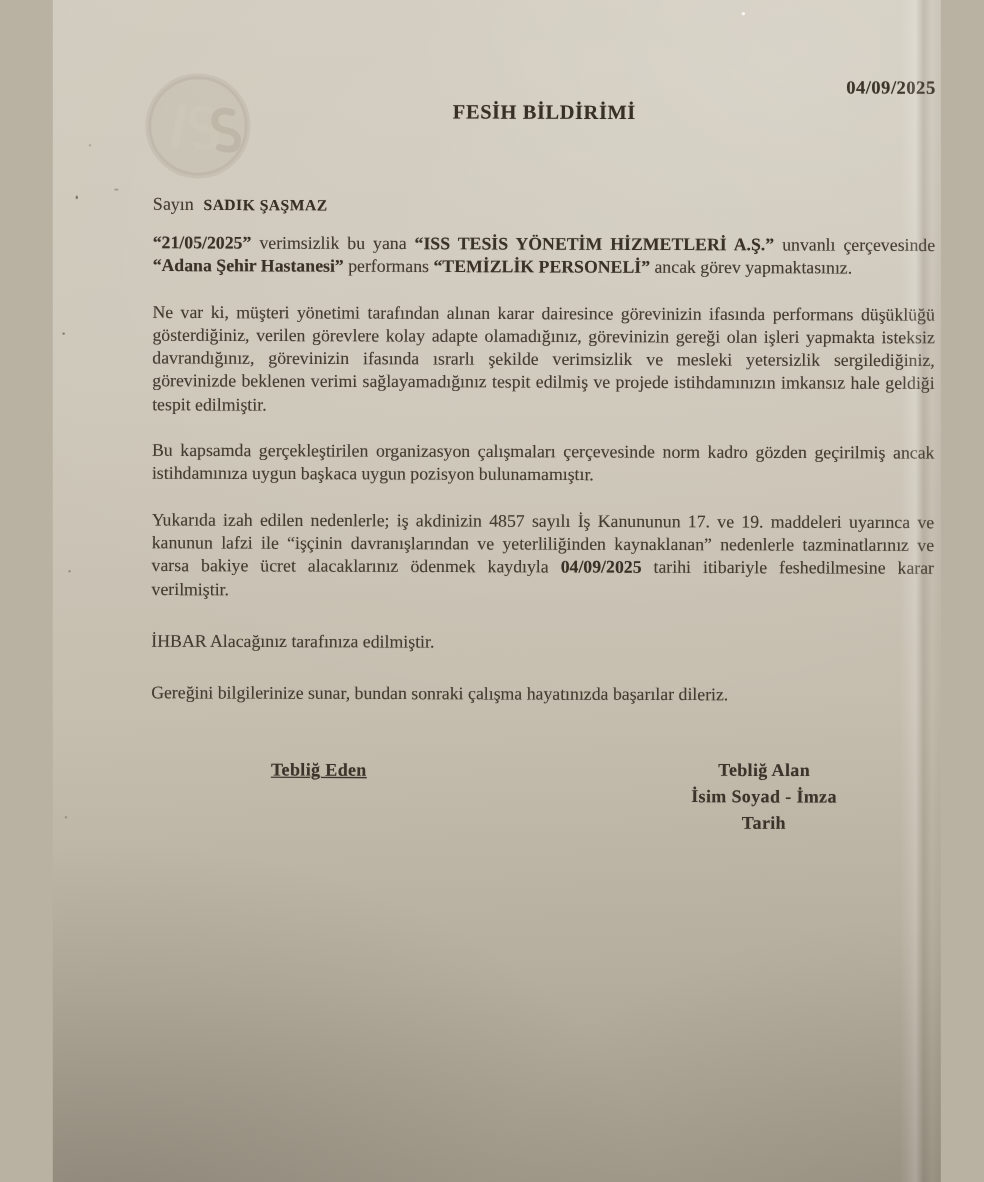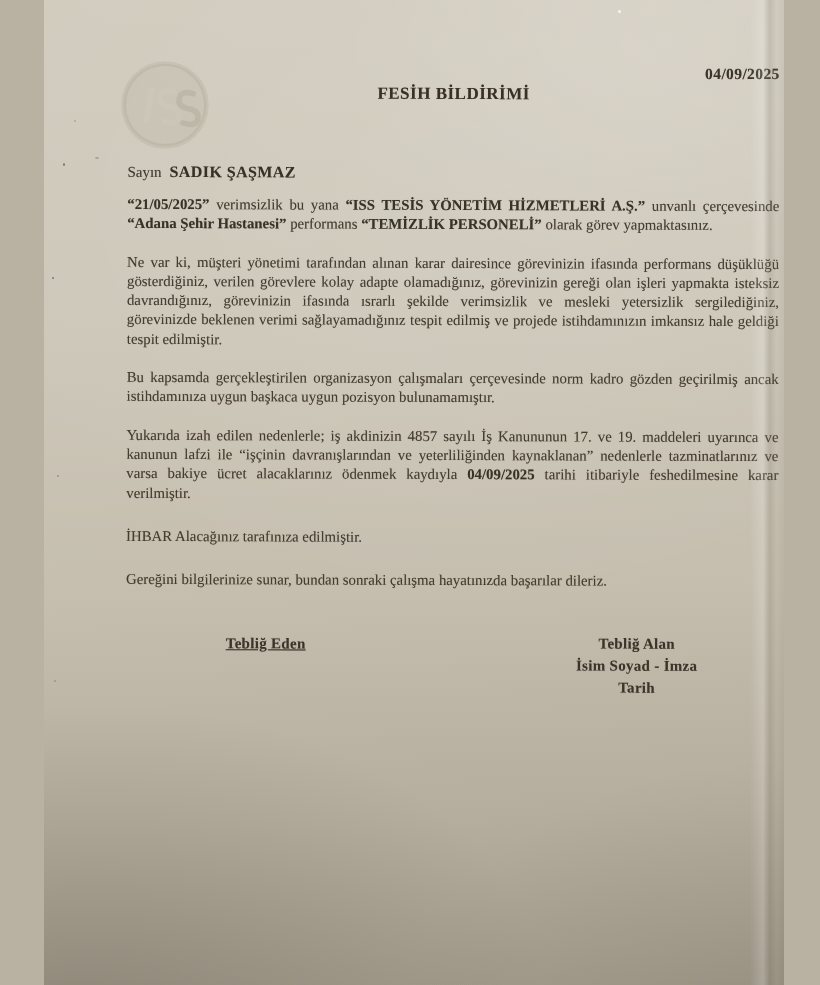--- a/index.html
+++ b/index.html
@@ -57,7 +57,7 @@
   .salutation{
     padding-top:164px;font-size:15px;margin:0 0 14px 0;
   }
-  .salutation .name{font-weight:bold;font-size:16px;letter-spacing:.4px;color:#382f25;margin-left:8px;}
+  .salutation .name{font-weight:bold;font-size:13px;letter-spacing:.4px;color:#382f25;margin-left:8px;}
   .body-text p{
     margin:0 0 19px 0;
     font-size:14.8px;line-height:19.3px;

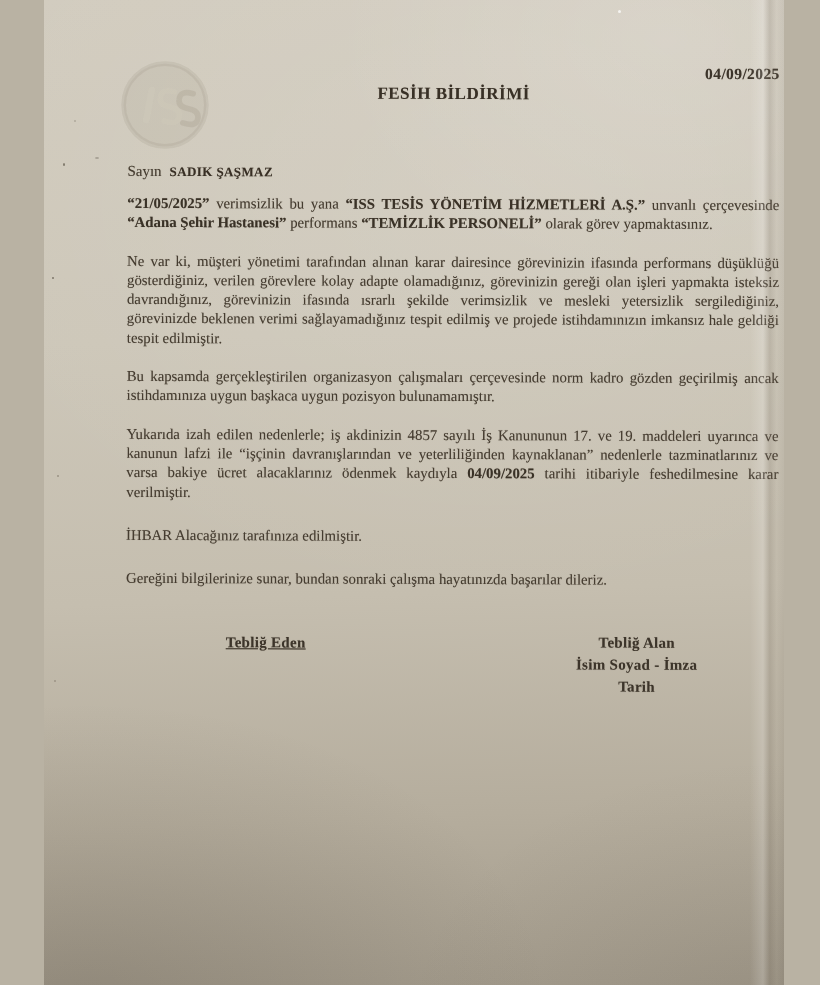--- a/index.html
+++ b/index.html
@@ -109,7 +109,7 @@
     </div>
 
     <div class="body-text" id="paragraphs">
-        <p><span class="b">“21/05/2025”</span><span> verimsizlik bu yana </span><span class="b">“ISS TESİS YÖNETİM  HİZMETLERİ A.Ş.”</span><span> unvanlı çerçevesinde </span><span class="b">“Adana Şehir Hastanesi”</span><span> performans </span><span class="b">“TEMİZLİK PERSONELİ”</span><span> olarak görev yapmaktasınız.</span></p>
+        <p><span class="b">“21/05/2025”</span><span> verimsizlik bu yana </span><span class="b">“ISS TESİS YÖNETİM  HİZMETLERİ A.Ş.”</span><span> unvanlı çerçevesinde </span><span class="b">“Adana Şehir Hastanesi”</span><span> performans </span><span class="b">“TEMİZLİK PERSONELİ”</span><span> ancak görev yapmaktasınız.</span></p>
         <p><span>Ne var ki, müşteri yönetimi tarafından alınan karar dairesince görevinizin ifasında performans düşüklüğü gösterdiğiniz, verilen görevlere kolay adapte olamadığınız, görevinizin gereği olan işleri yapmakta isteksiz davrandığınız, görevinizin ifasında ısrarlı şekilde verimsizlik ve mesleki yetersizlik sergilediğiniz, görevinizde beklenen verimi sağlayamadığınız tespit edilmiş ve projede istihdamınızın imkansız hale geldiği tespit edilmiştir.</span></p>
         <p><span>Bu kapsamda gerçekleştirilen organizasyon çalışmaları çerçevesinde norm kadro gözden geçirilmiş ancak istihdamınıza uygun başkaca uygun pozisyon bulunamamıştır.</span></p>
         <p><span>Yukarıda izah edilen nedenlerle; iş akdinizin 4857 sayılı İş Kanununun 17. ve 19. maddeleri uyarınca ve kanunun lafzi ile “işçinin davranışlarından ve yeterliliğinden kaynaklanan” nedenlerle tazminatlarınız ve varsa bakiye ücret alacaklarınız ödenmek kaydıyla </span><span class="b">04/09/2025</span><span> tarihi itibariyle feshedilmesine karar verilmiştir.</span></p>

